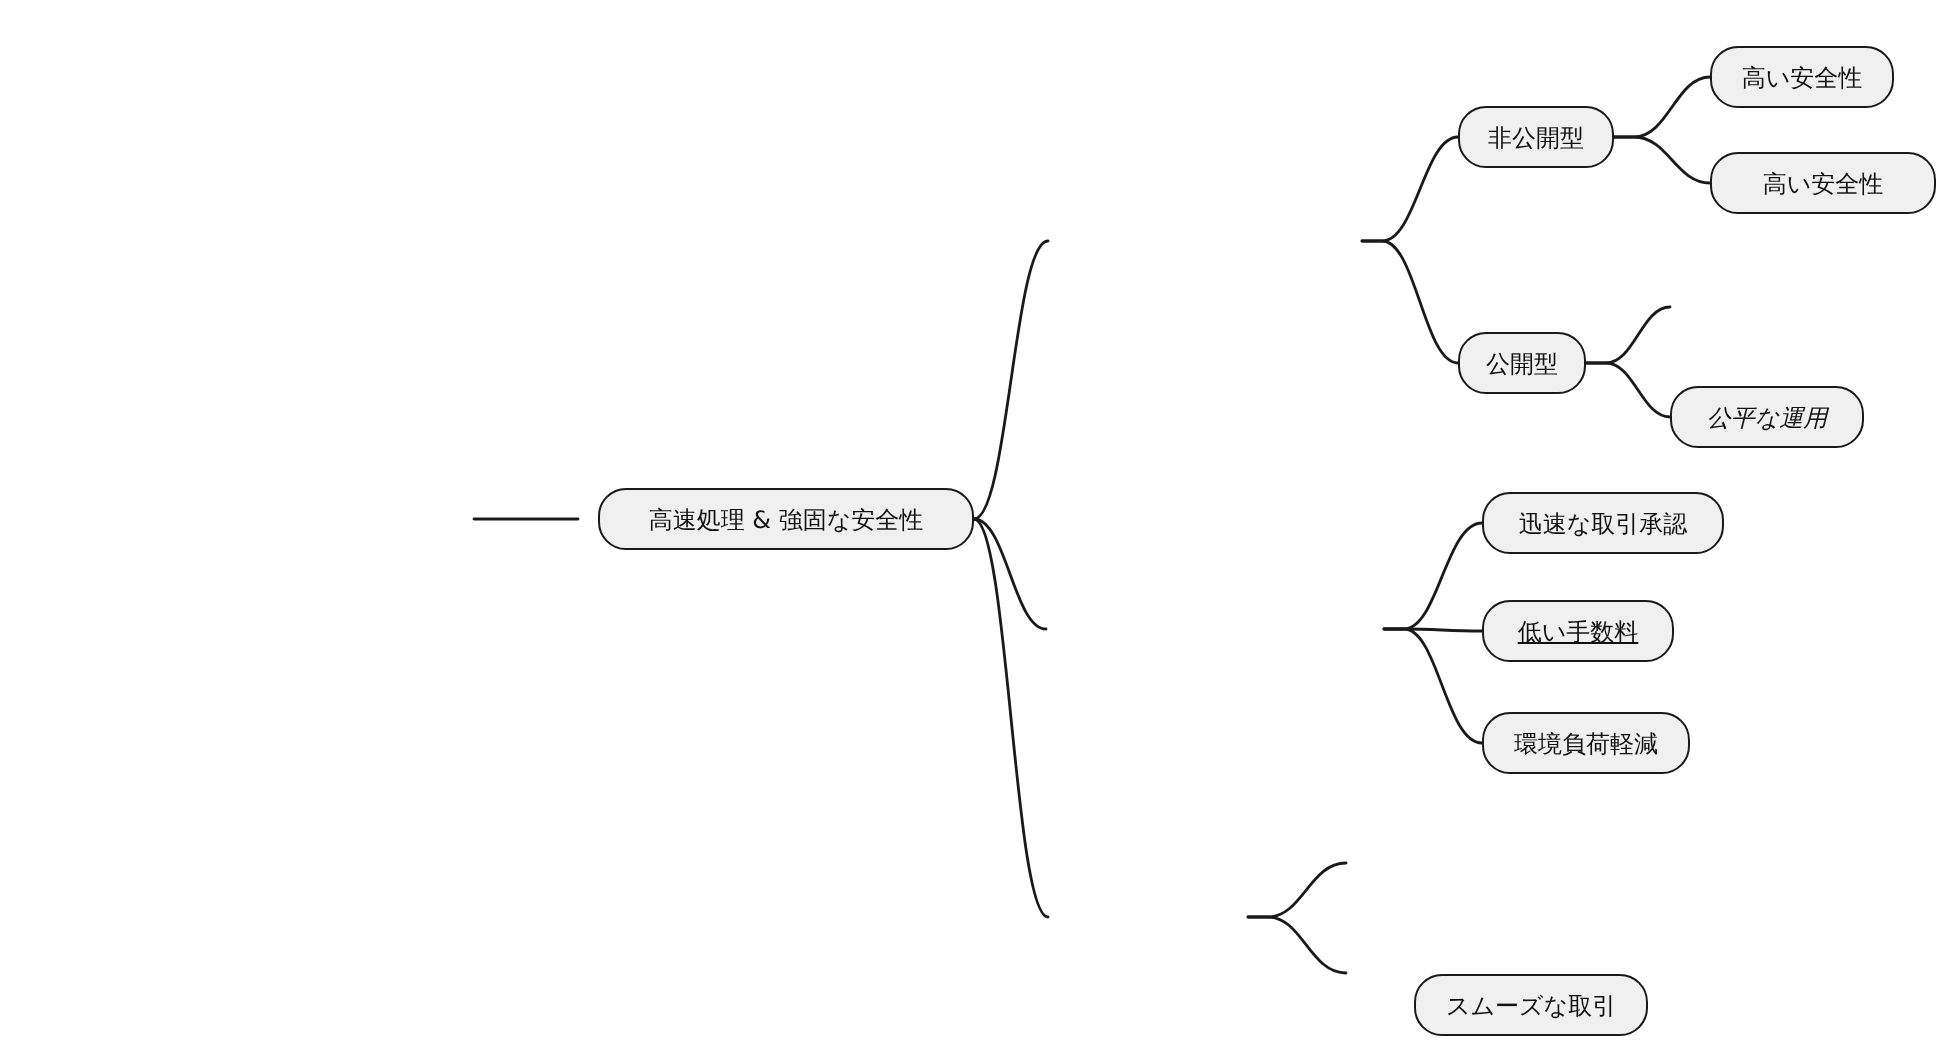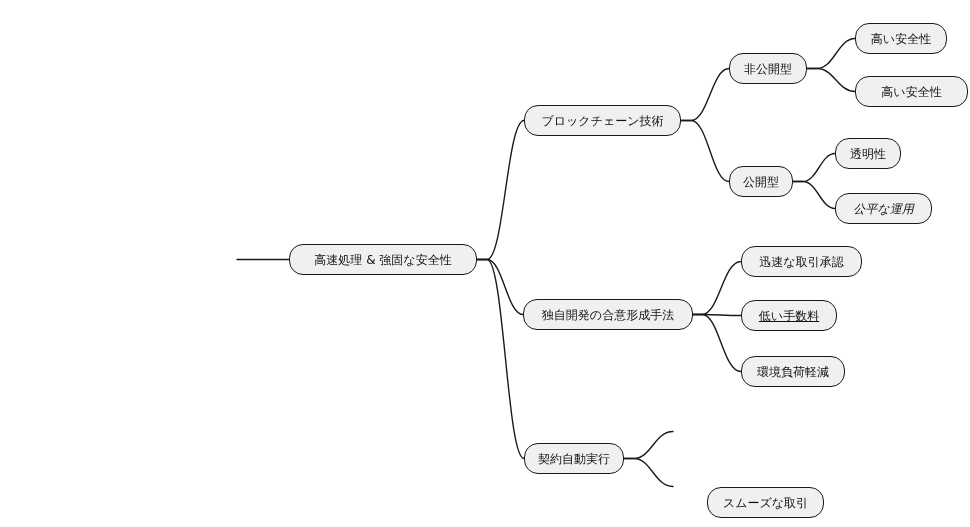--- a/index.html
+++ b/index.html
@@ -72,7 +72,6 @@
 
   <div class="node" style="left:289px;top:244px;width:188px;">高速処理 &amp; 強固な安全性</div>
 
-  <div class="node" style="left:524px;top:105px;width:157px;">ブロックチェーン技術</div>
 
   <div class="node" style="left:729px;top:53px;width:78px;">非公開型</div>
 

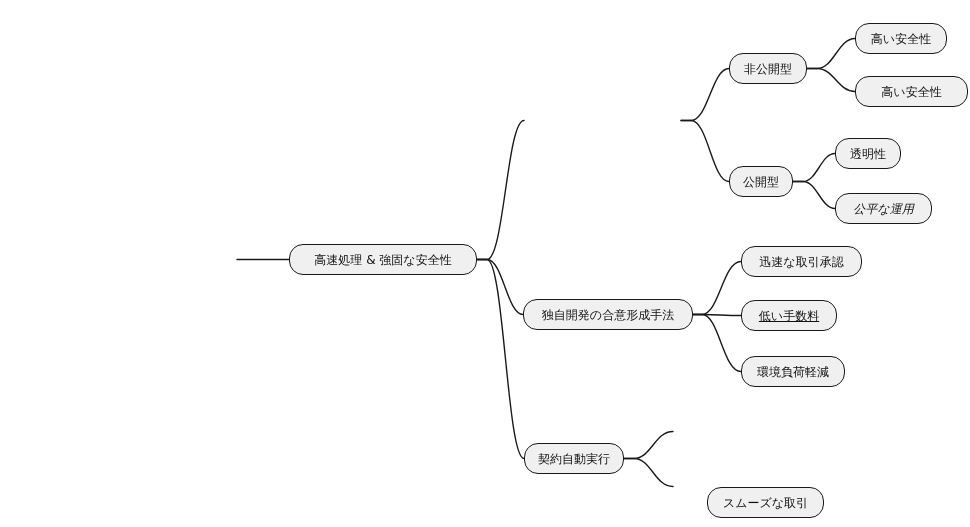--- a/index.html
+++ b/index.html
@@ -81,7 +81,6 @@
 
   <div class="node" style="left:729px;top:166px;width:64px;">公開型</div>
 
-  <div class="node" style="left:835px;top:138px;width:66px;">透明性</div>
 
   <div class="node" style="left:835px;top:193px;width:97px;font-style:italic;">公平な運用</div>
 

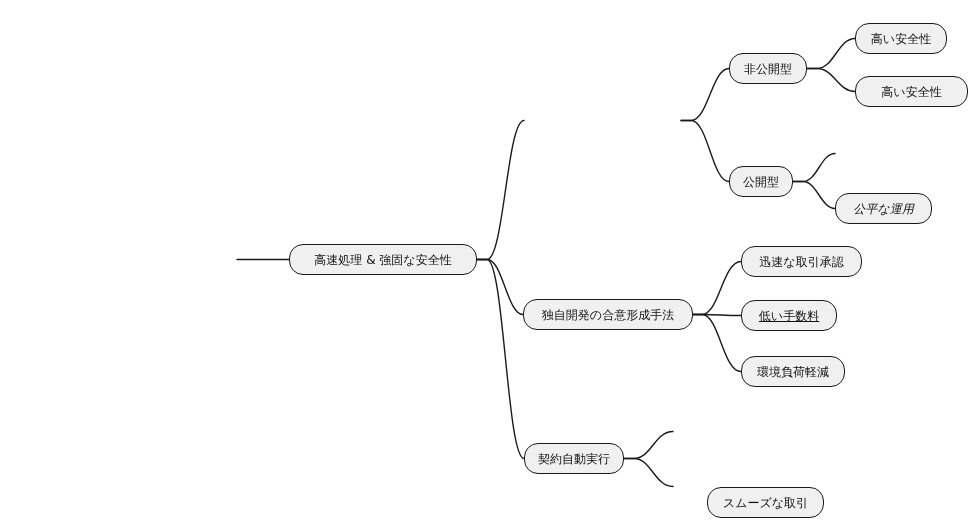--- a/index.html
+++ b/index.html
@@ -70,7 +70,7 @@
   </svg>
 
 
-  <div class="node" style="left:289px;top:244px;width:188px;">高速処理 &amp; 強固な安全性</div>
+  <div class="node" style="left:299px;top:244px;width:188px;">高速処理 &amp; 強固な安全性</div>
 
 
   <div class="node" style="left:729px;top:53px;width:78px;">非公開型</div>

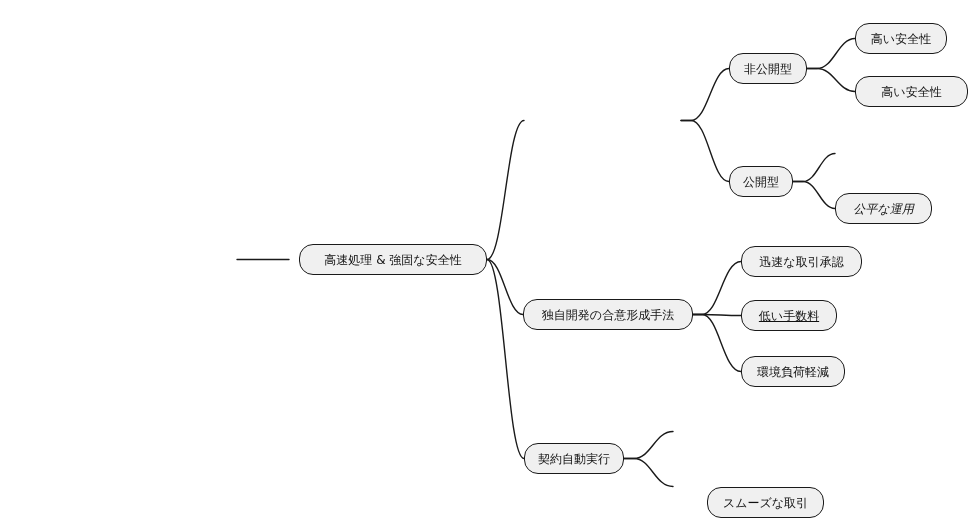--- a/index.html
+++ b/index.html
@@ -84,7 +84,6 @@
 
   <div class="node" style="left:835px;top:193px;width:97px;font-style:italic;">公平な運用</div>
 
-  <div class="node" style="left:523px;top:299px;width:170px;">独自開発の合意形成手法</div>
 
   <div class="node" style="left:741px;top:246px;width:121px;">迅速な取引承認</div>
 

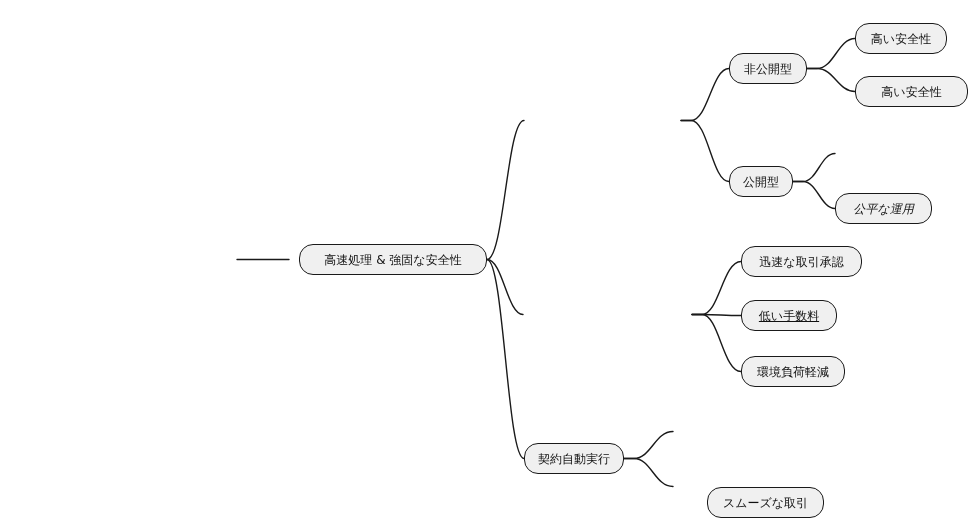--- a/index.html
+++ b/index.html
@@ -91,7 +91,6 @@
 
   <div class="node" style="left:741px;top:356px;width:104px;">環境負荷軽減</div>
 
-  <div class="node" style="left:524px;top:443px;width:100px;">契約自動実行</div>
 
 
   <div class="node" style="left:673px;top:487px;width:117px;margin-left:34px;">スムーズな取引</div>

